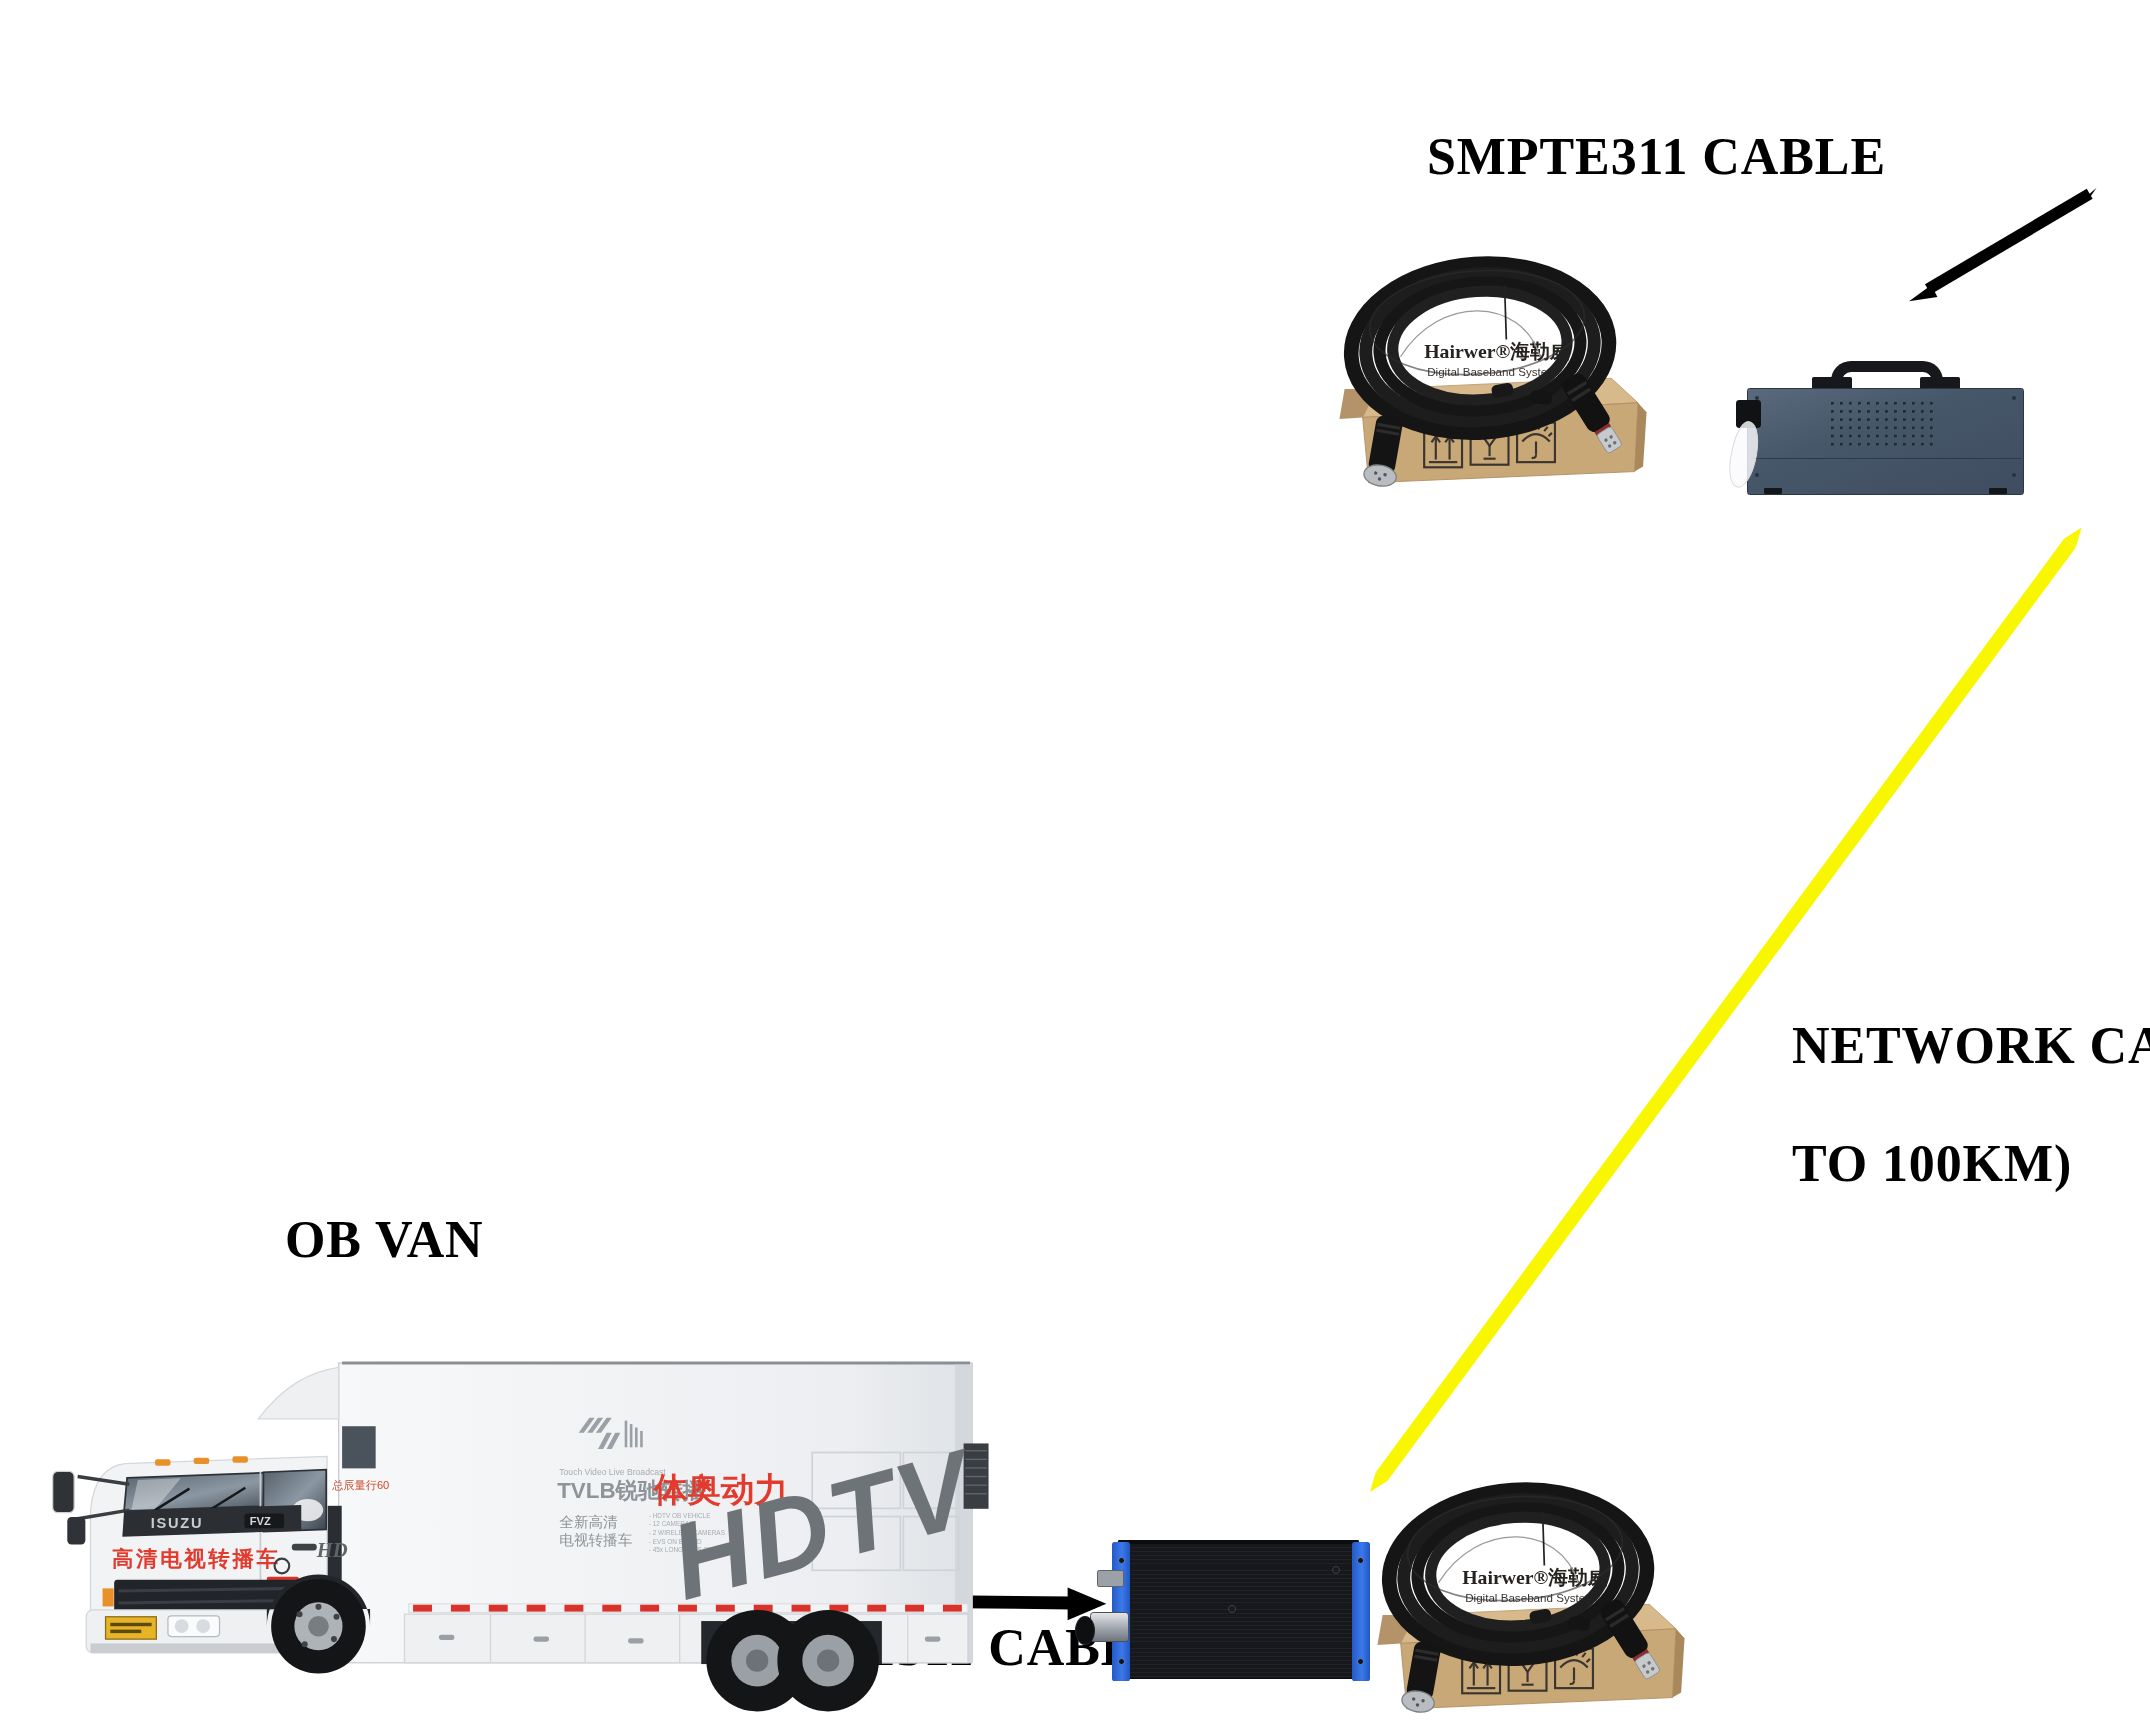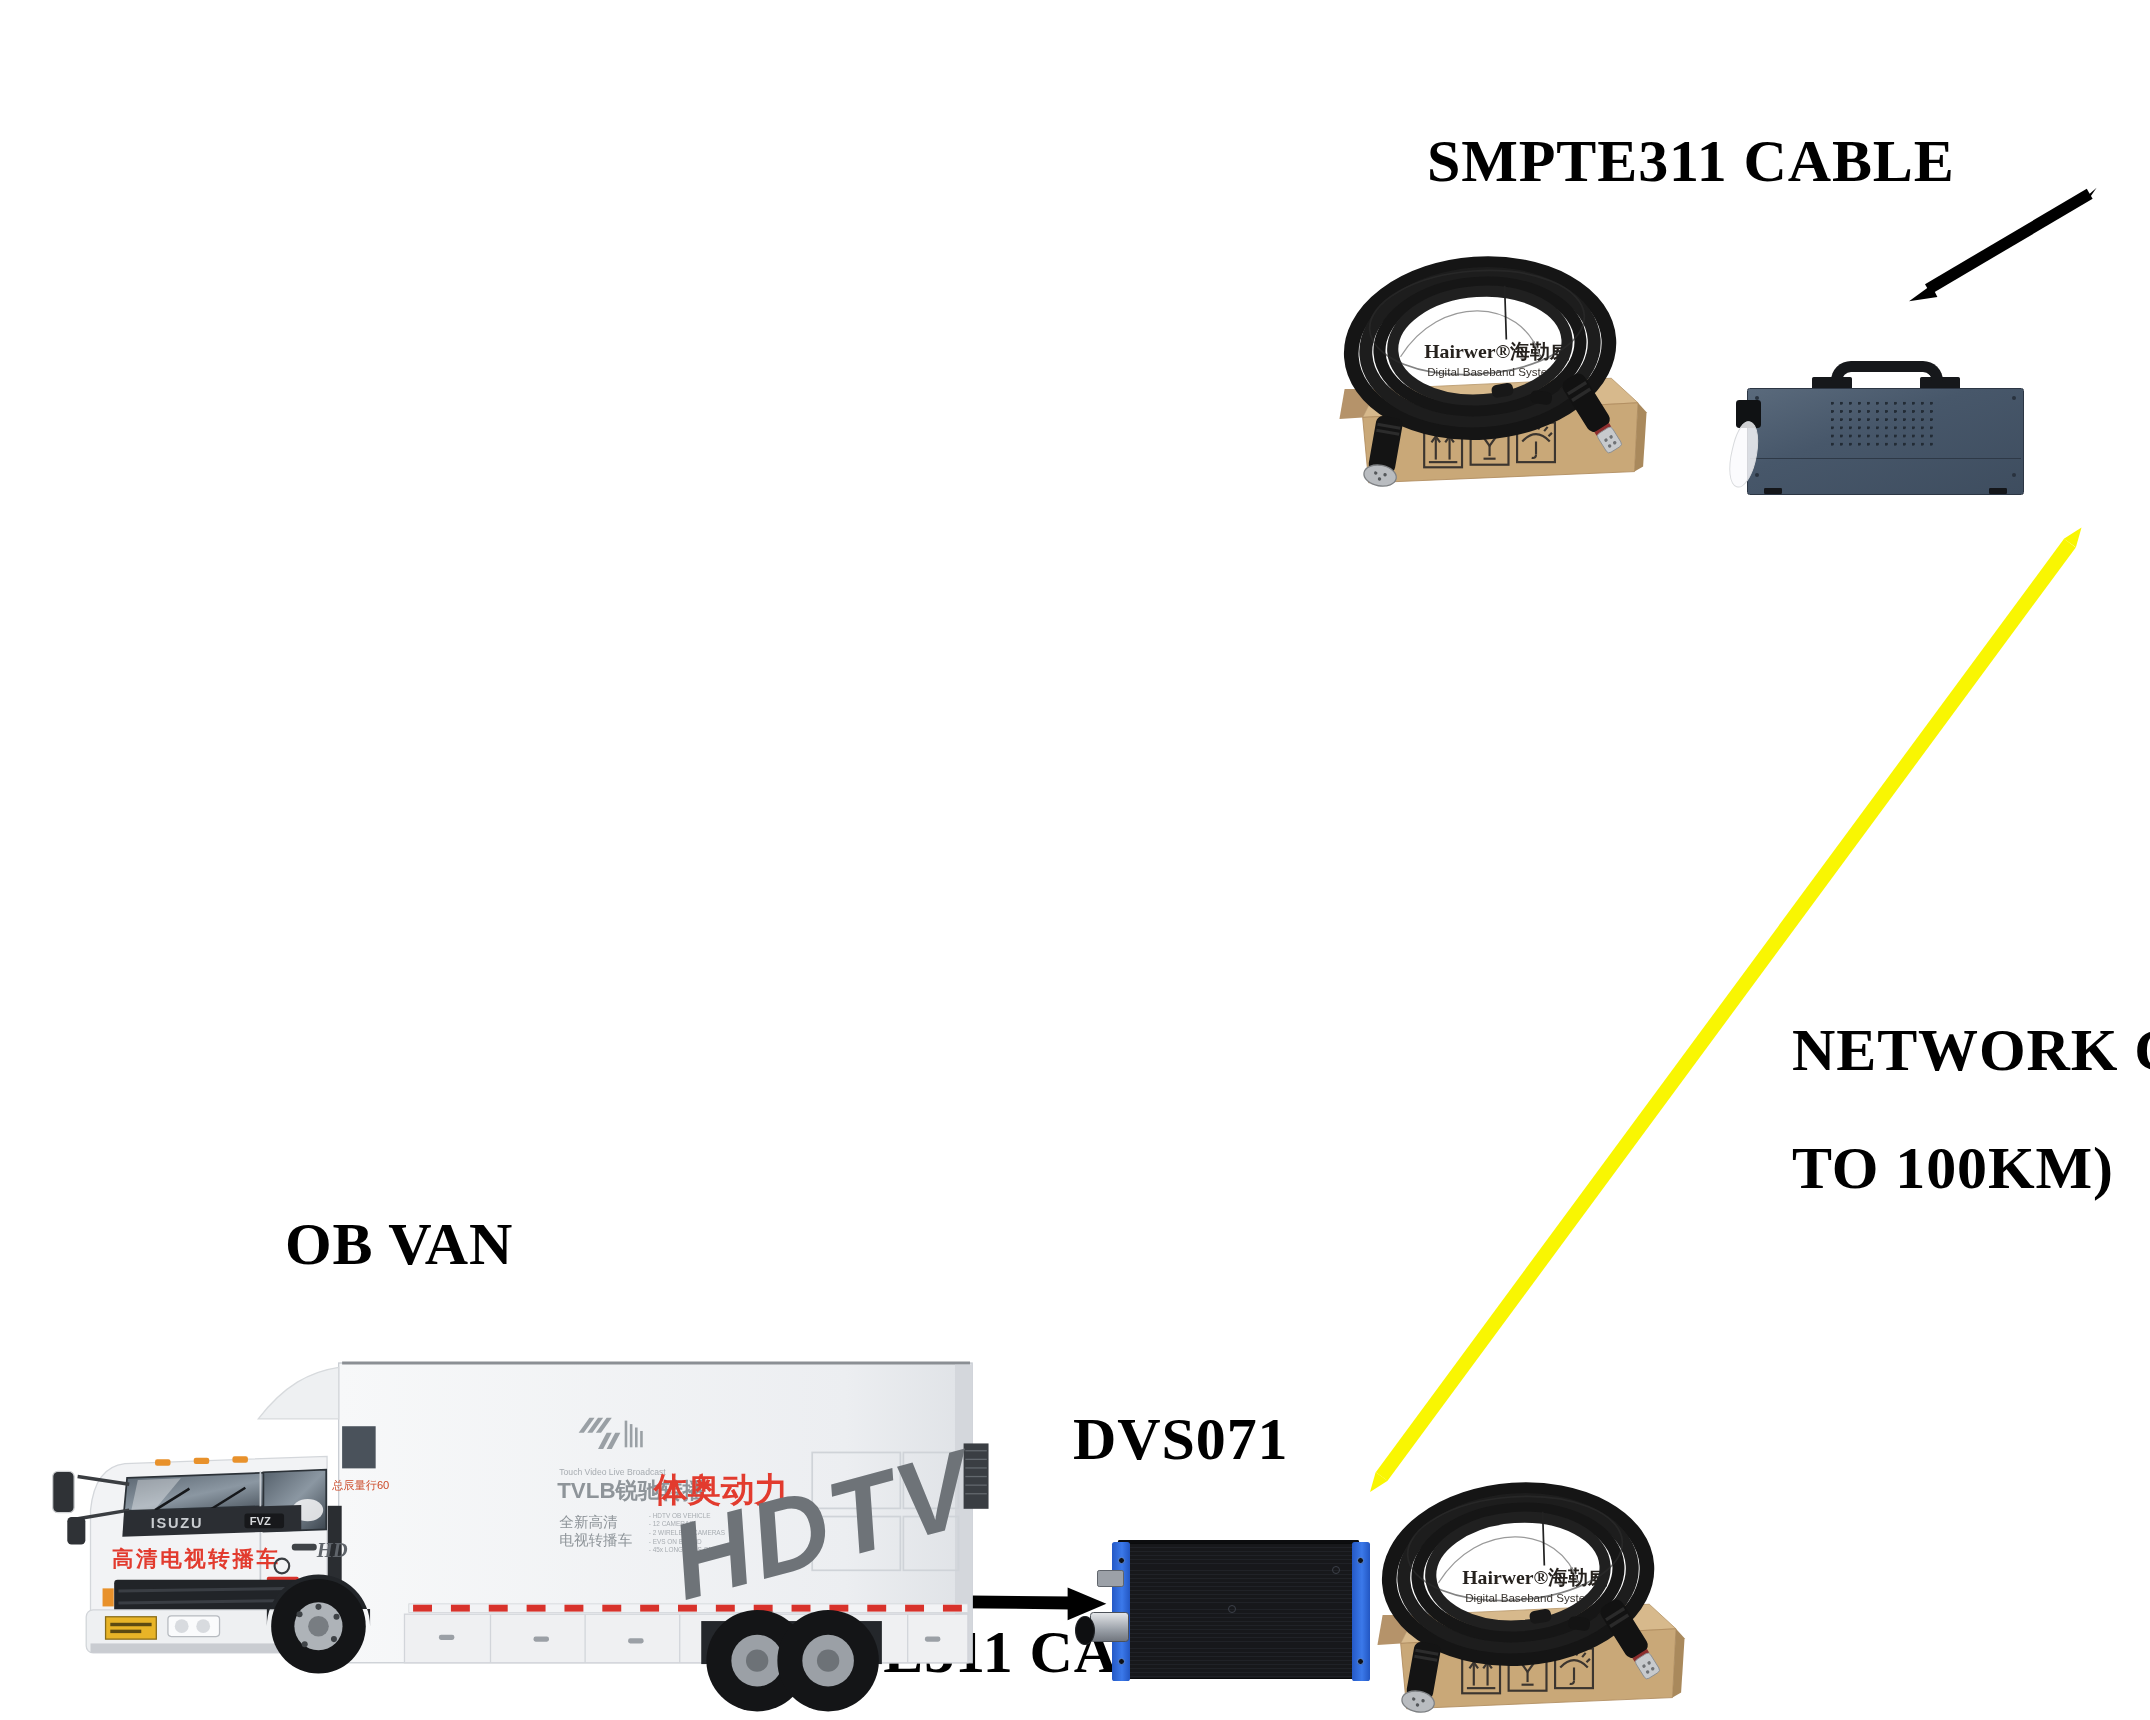--- a/index.html
+++ b/index.html
@@ -7,7 +7,7 @@
           font-family:"Liberation Serif",serif;}
   .label{position:absolute;font-weight:bold;color:#000;line-height:1;white-space:pre;
          font-family:"Liberation Serif",serif;}
-  .lbl170{font-size:60px;letter-spacing:0.9px;}
+  .lbl170{font-size:52px;letter-spacing:0.9px;}
   svg{position:absolute;overflow:visible;}
   
   #dvs072{position:absolute;left:1747px;top:361px;width:277px;height:148px;}

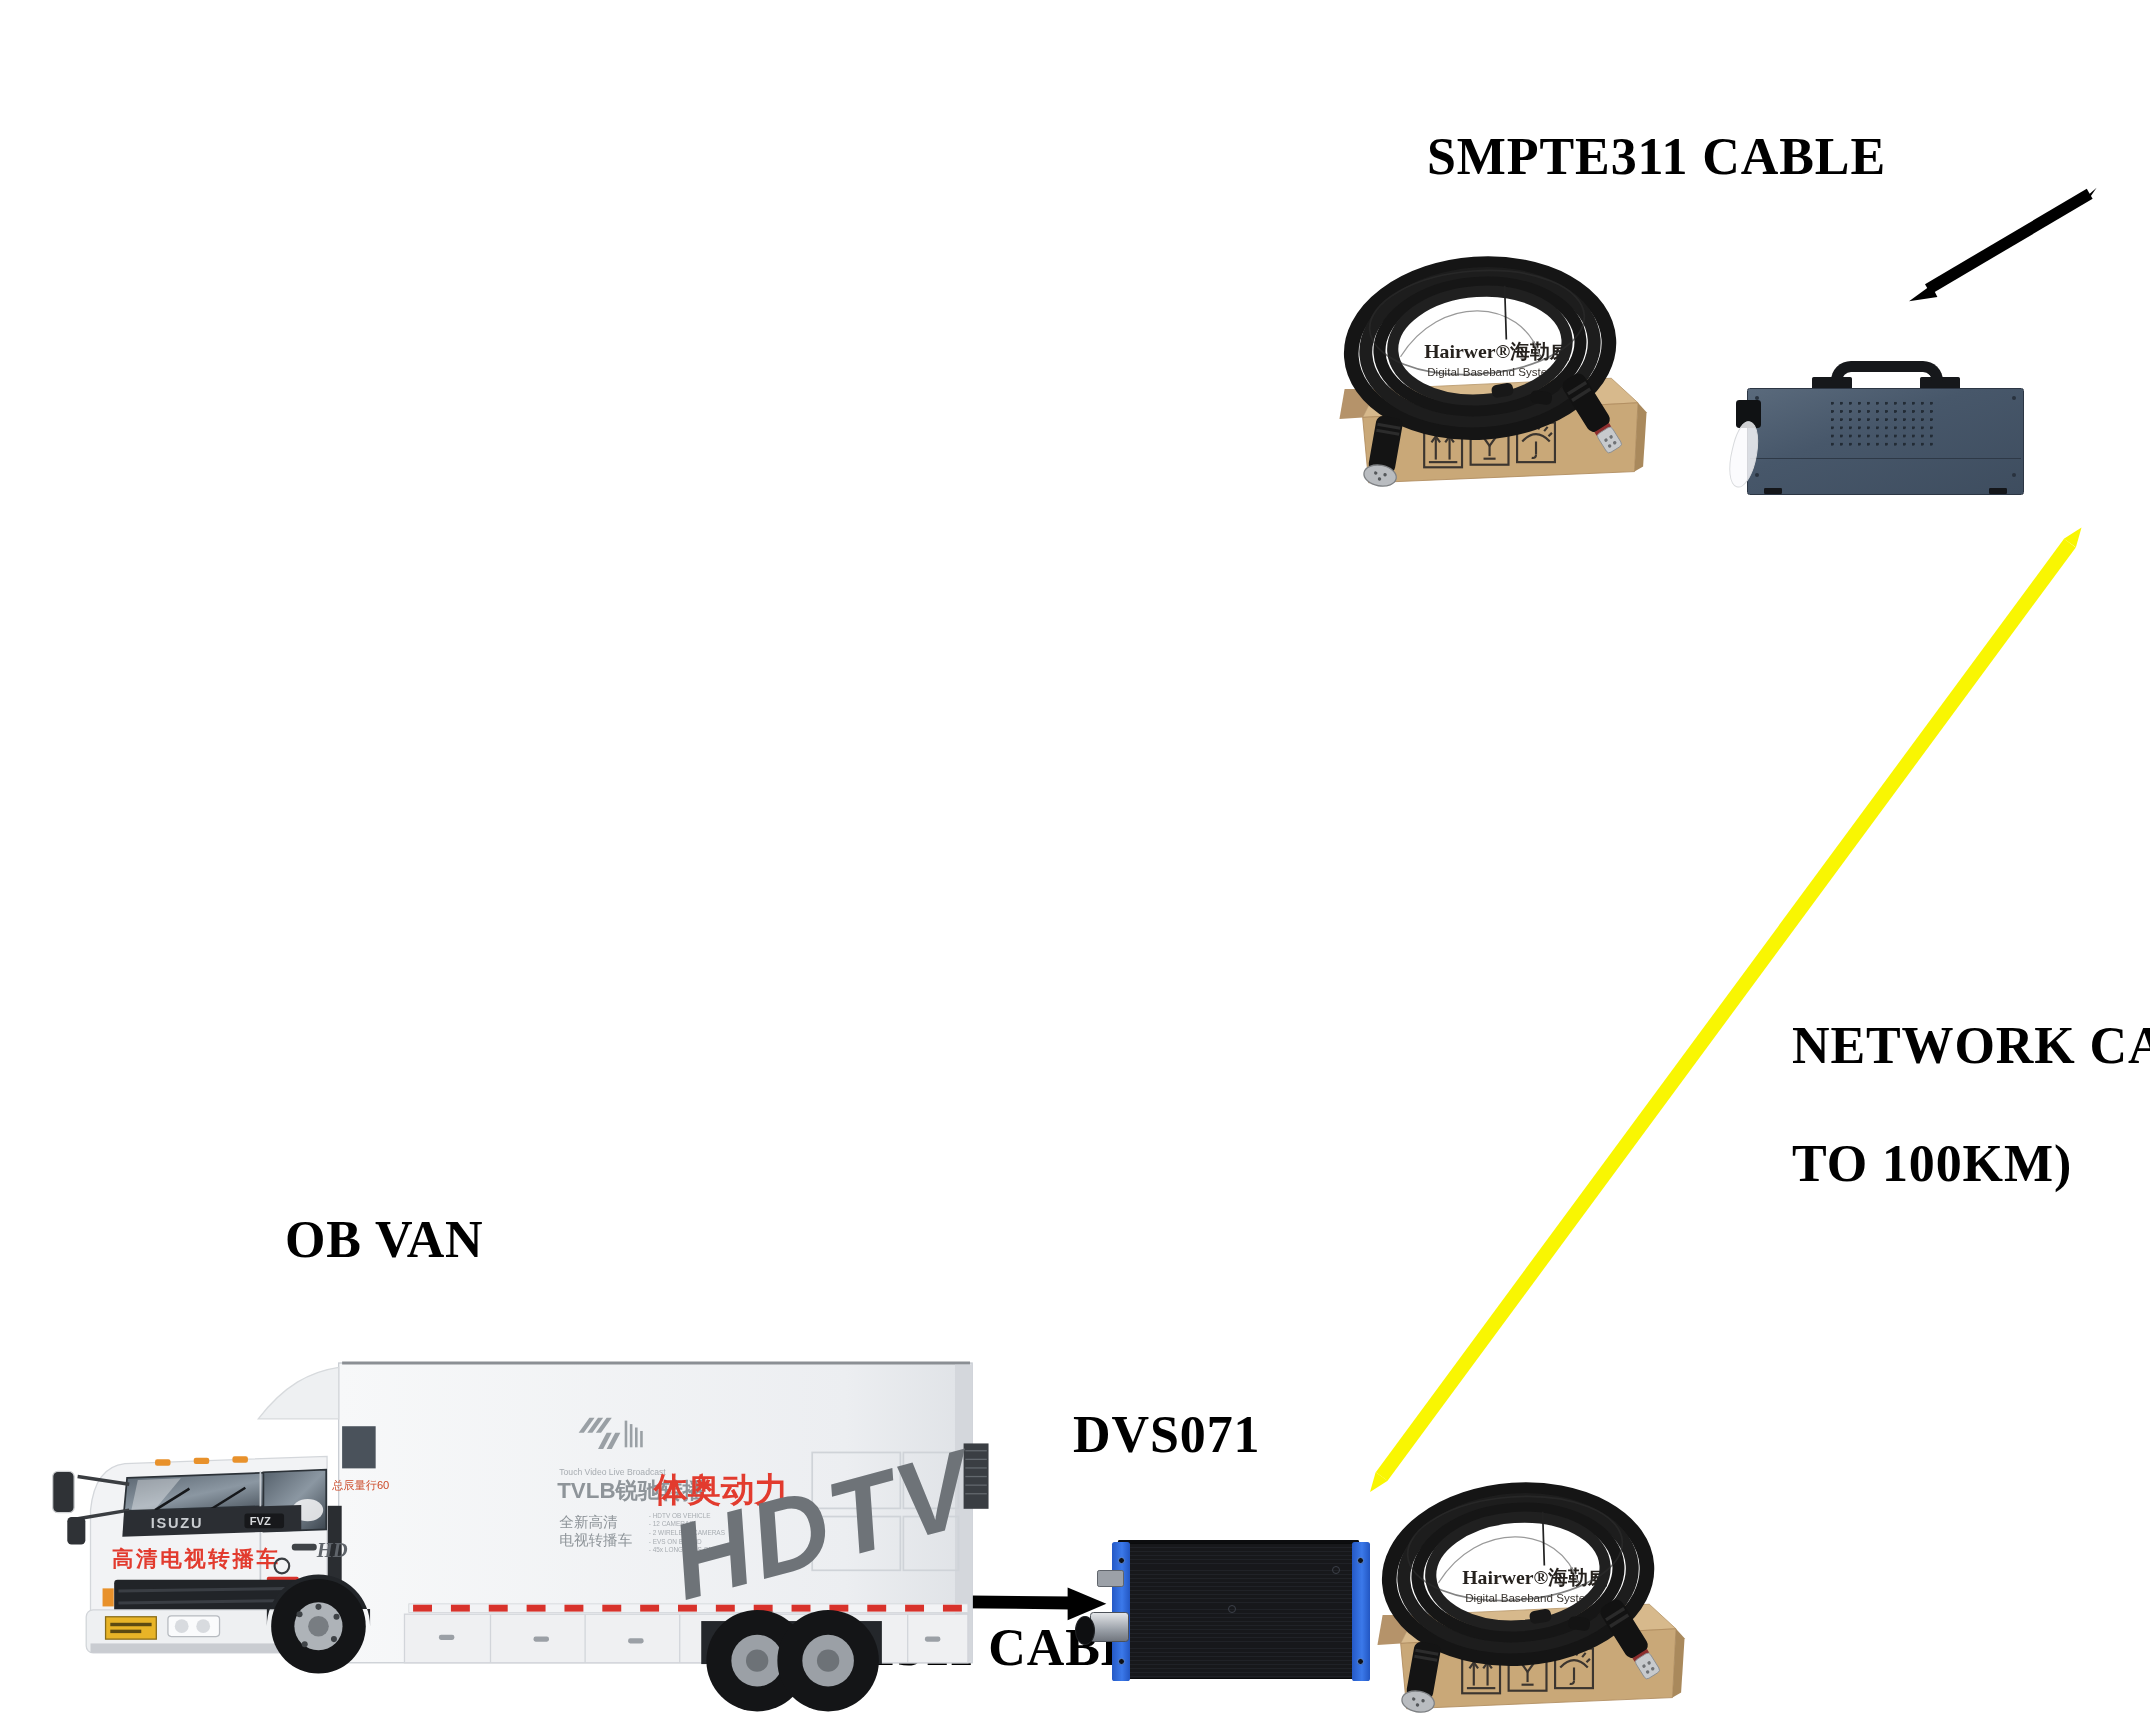--- a/index.html
+++ b/index.html
@@ -76,7 +76,6 @@
   <div class="label lbl170" style="left:1792px;top:1020px;">NETWORK CABLE(CAN UP</div>
   <div class="label lbl170" style="left:1792px;top:1138px;">TO 100KM)</div>
   <div class="label lbl170" style="left:285px;top:1214px;">OB VAN</div>
-  <div class="label lbl170" style="left:1073px;top:1409px;">DVS071</div>
   <div class="label lbl170" style="left:713px;top:1622px;">SMPTE311 CABLE</div>
 
   <svg width="314" height="241" viewBox="0 0 730 560" style="left:1336px;top:247px;">

